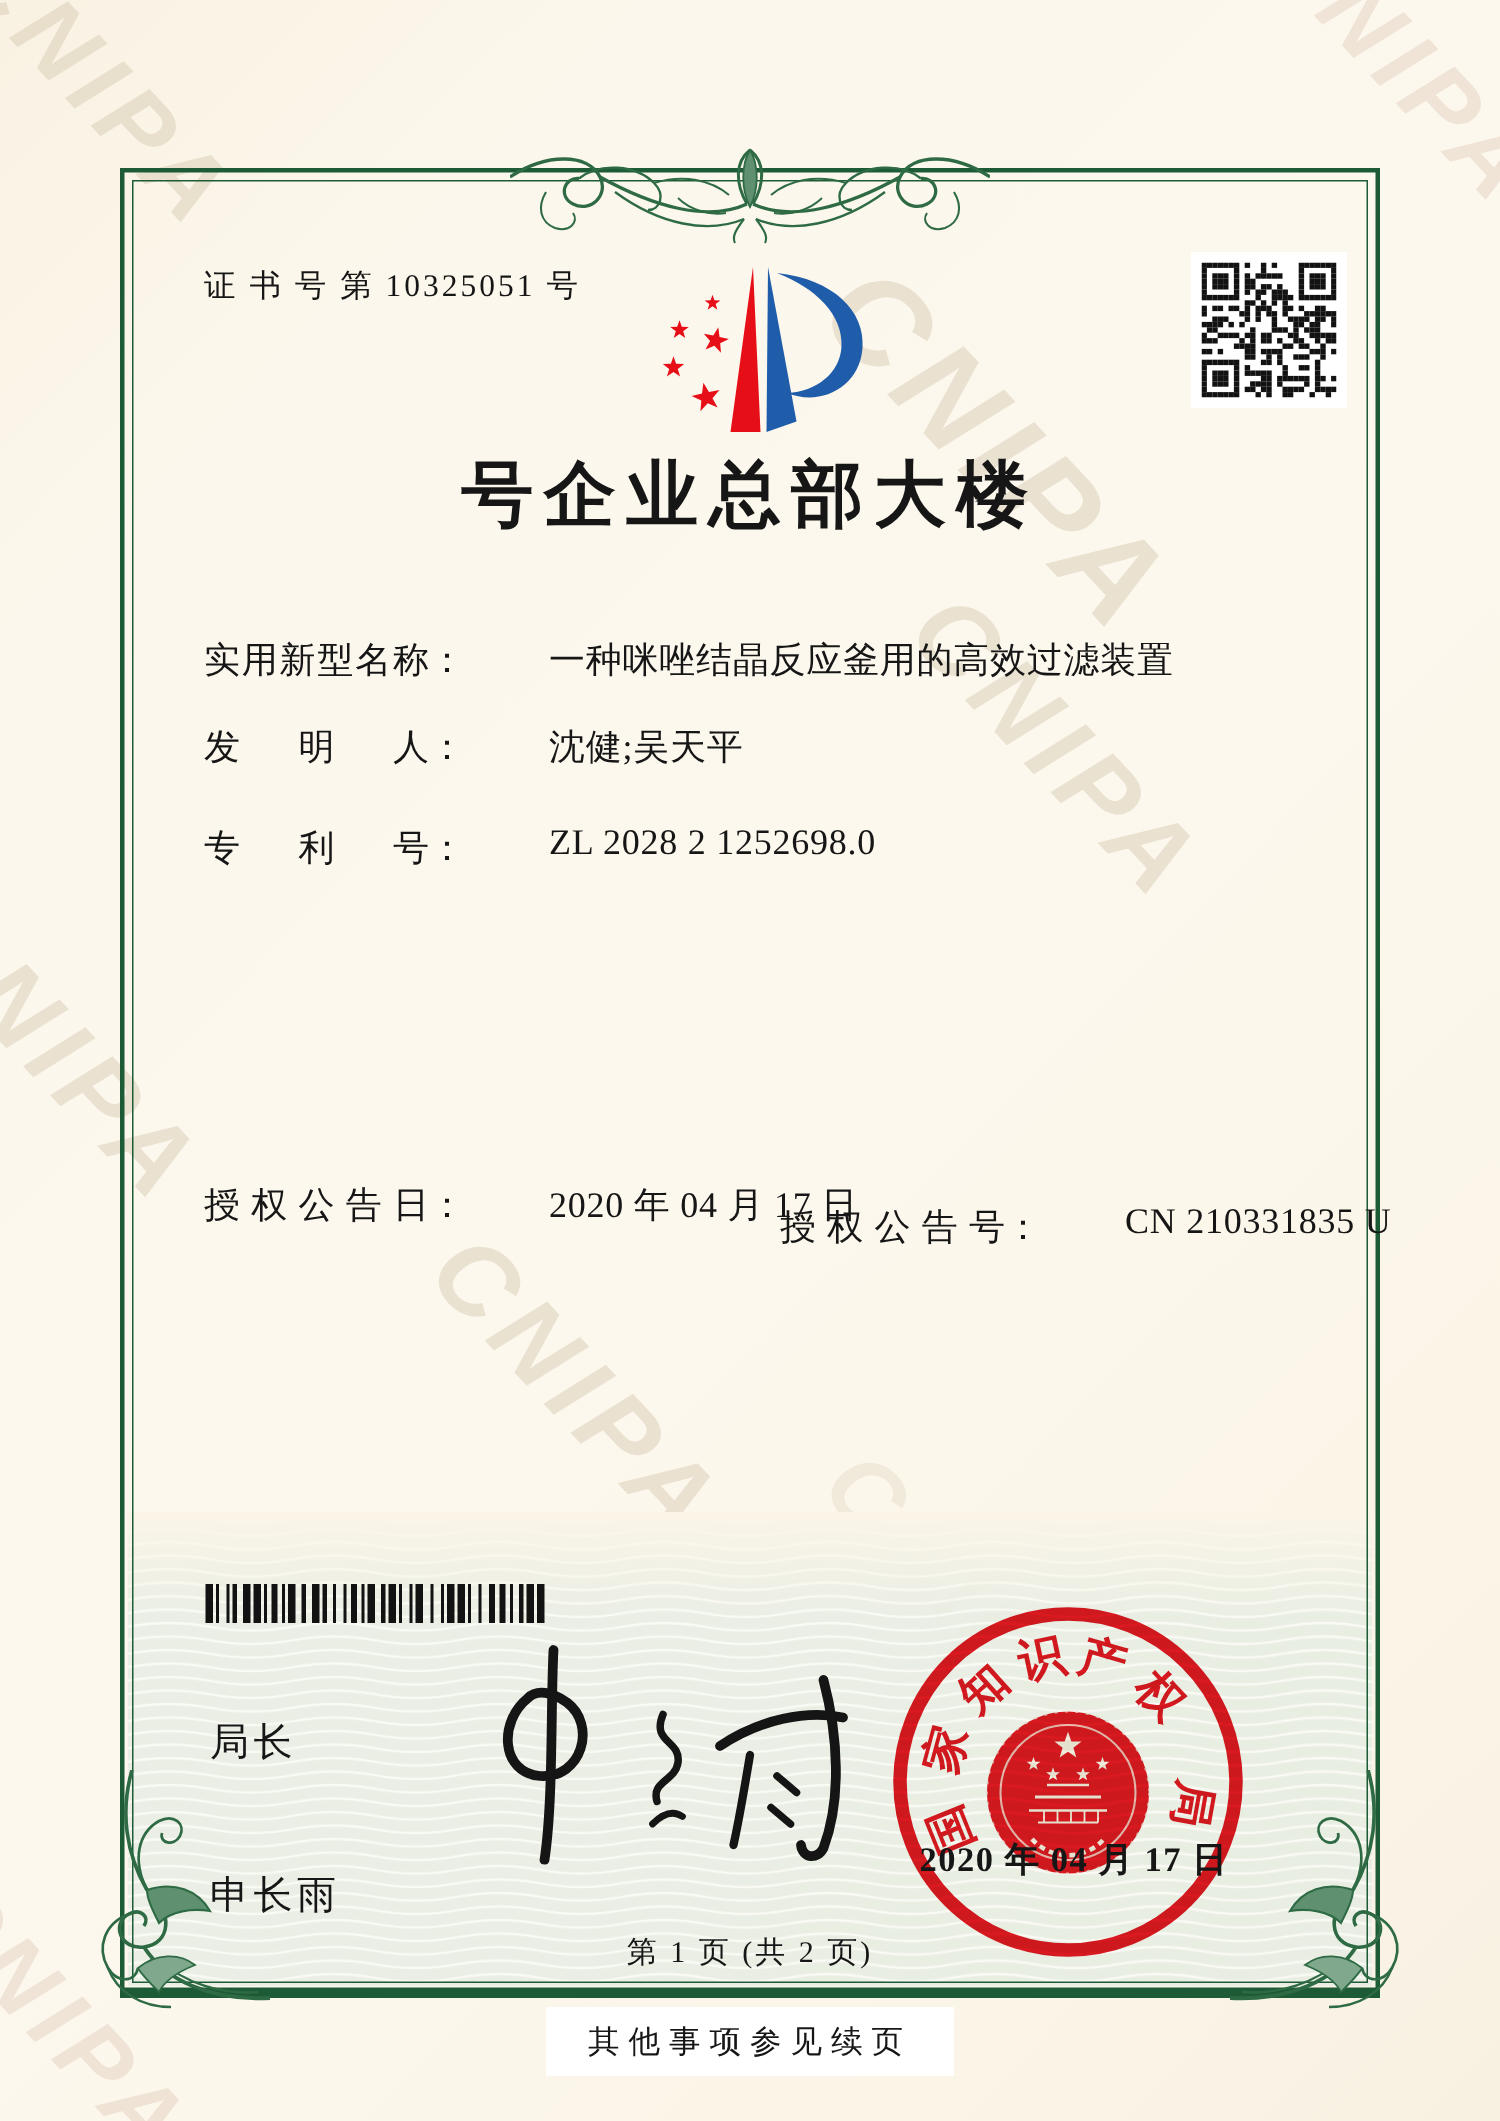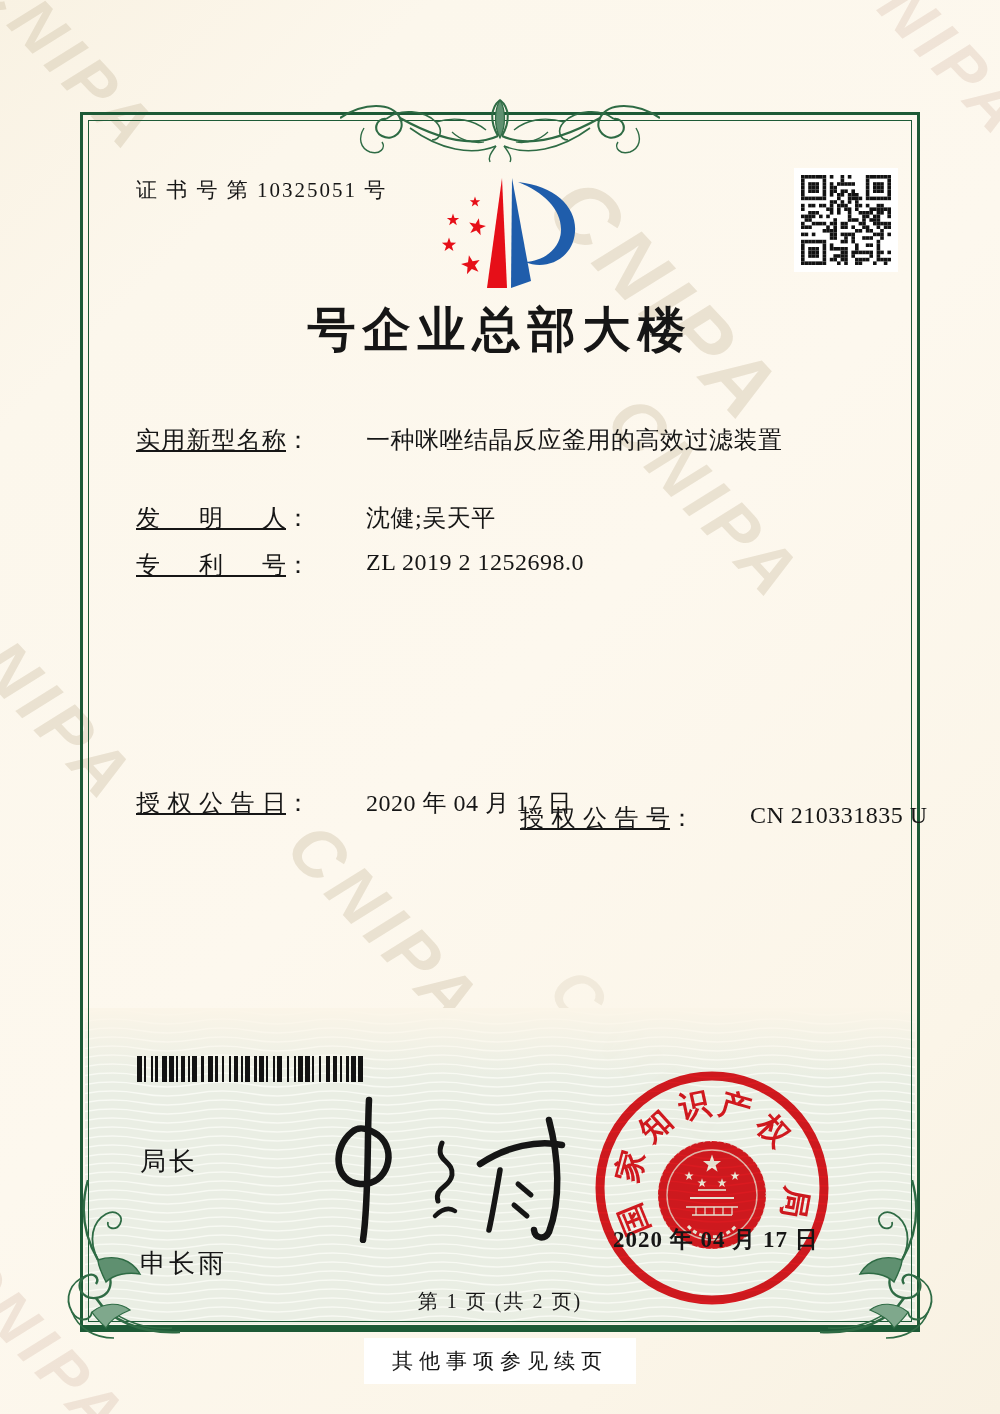--- a/index.html
+++ b/index.html
@@ -32,7 +32,7 @@
   .qr-box svg{position:absolute;left:7px;top:7px;}
   .title{left:0;right:0;top:298px;text-align:center;font-size:48px;font-weight:bold;letter-spacing:7px;}
   .row{left:136px;font-size:24px;white-space:nowrap;}
-  .row .lbl{display:inline-block;width:150px;text-align:justify;text-align-last:justify;vertical-align:top;text-decoration:underline;}
+  .row .lbl{display:inline-block;width:150px;text-align:justify;text-align-last:justify;vertical-align:top;}
   .row .colon{display:inline-block;vertical-align:top;margin-right:10px;}
   .row .val{display:inline-block;vertical-align:top;letter-spacing:.5px;margin-left:46px;}
   .row .val.wrap{white-space:normal;width:560px;line-height:32px;}

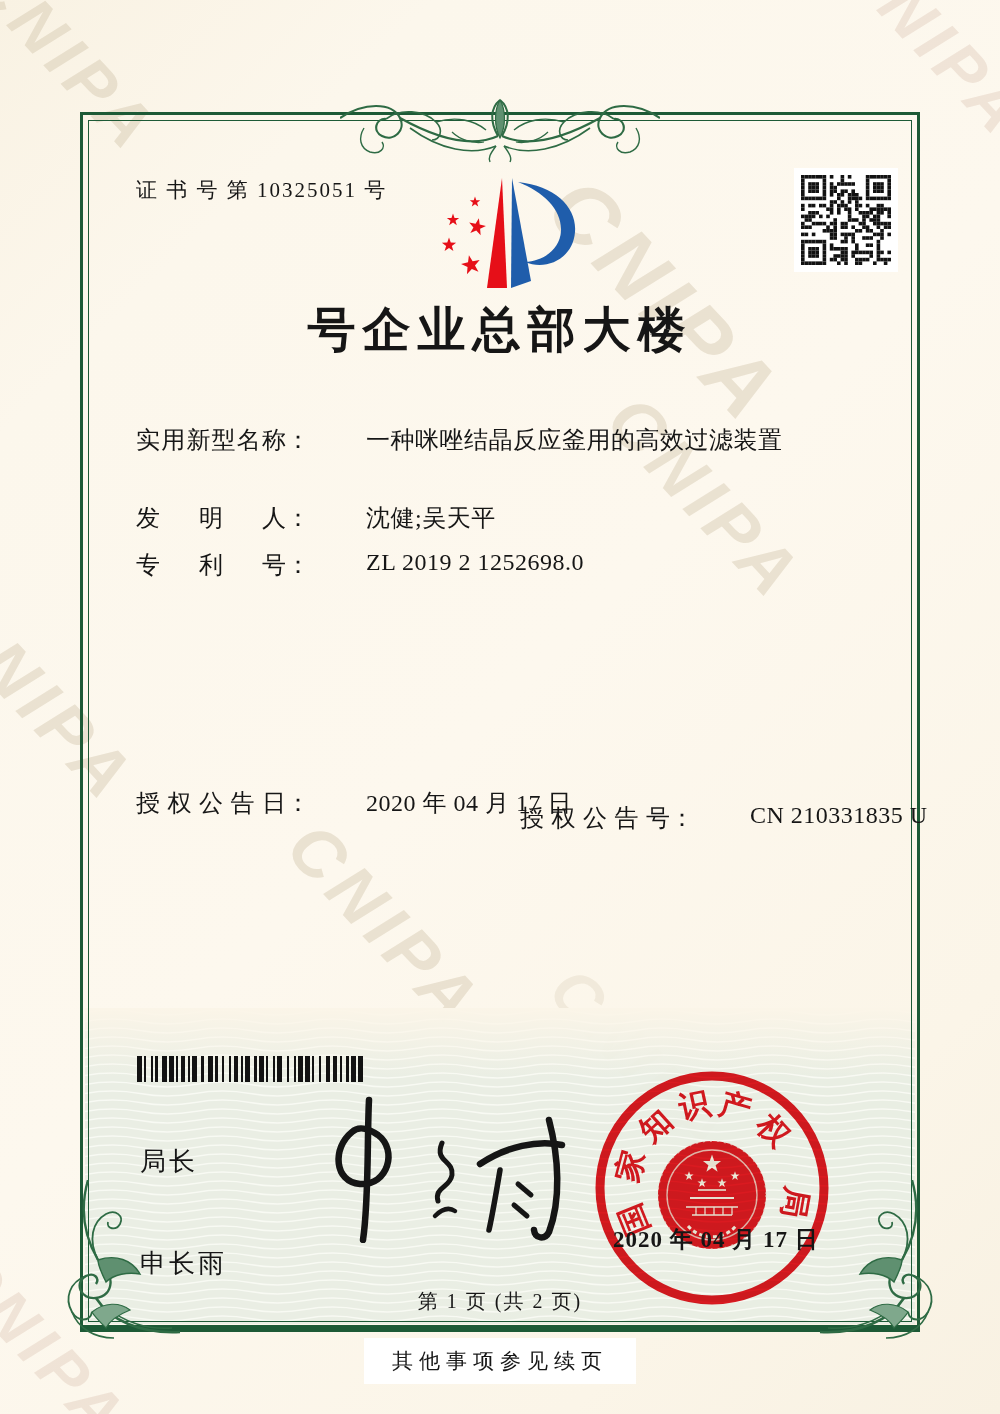--- a/index.html
+++ b/index.html
@@ -450,7 +450,7 @@
   <div class="abs content row" style="top:424px">
     <span class="lbl">实用新型名称</span><span class="colon">：</span><span class="val">一种咪唑结晶反应釜用的高效过滤装置</span>
   </div>
-  <div class="abs content row" style="top:502px">
+  <div class="abs content row" style="top:482px">
     <span class="lbl">发明人</span><span class="colon">：</span><span class="val">沈健;吴天平</span>
   </div>
   <div class="abs content row" style="top:549px">

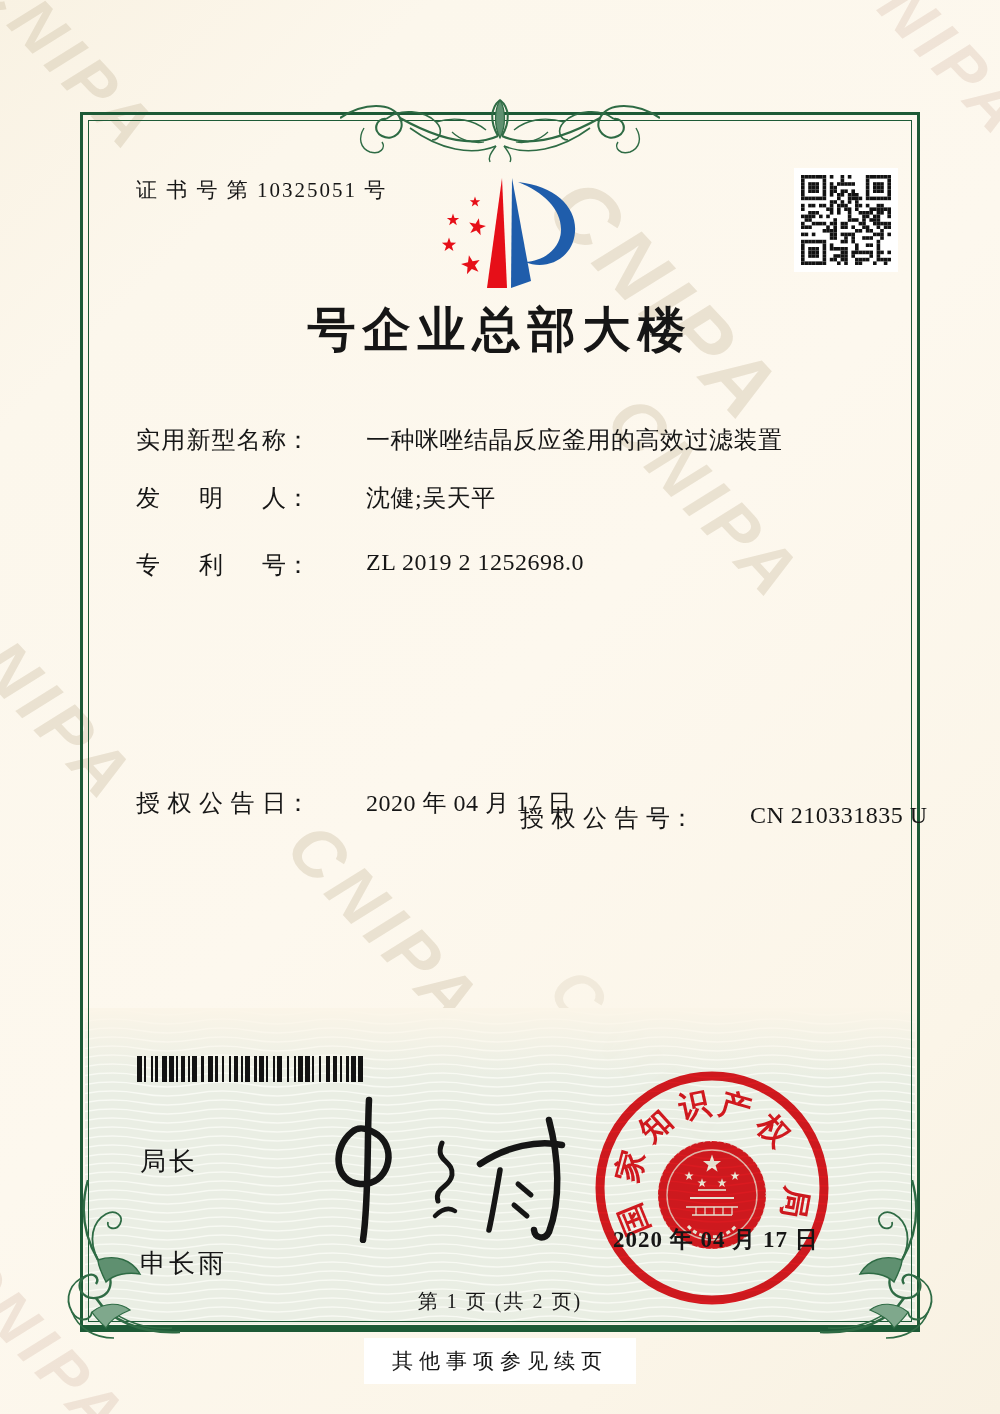--- a/index.html
+++ b/index.html
@@ -454,7 +454,7 @@
     <span class="lbl">发明人</span><span class="colon">：</span><span class="val">沈健;吴天平</span>
   </div>
   <div class="abs content row" style="top:549px">
-    <span class="lbl">专利号</span><span class="colon">：</span><span class="val">ZL 2019 2 1252698.0</span>
+    <span class="lbl">专利号</span><span class="colon">：</span><span class="val">ZL 2028 2 1252698.0</span>
   </div>
   <div class="abs content row" style="top:787px">
     <span class="lbl">授权公告日</span><span class="colon">：</span><span class="val">2020 年 04 月 17 日</span>

